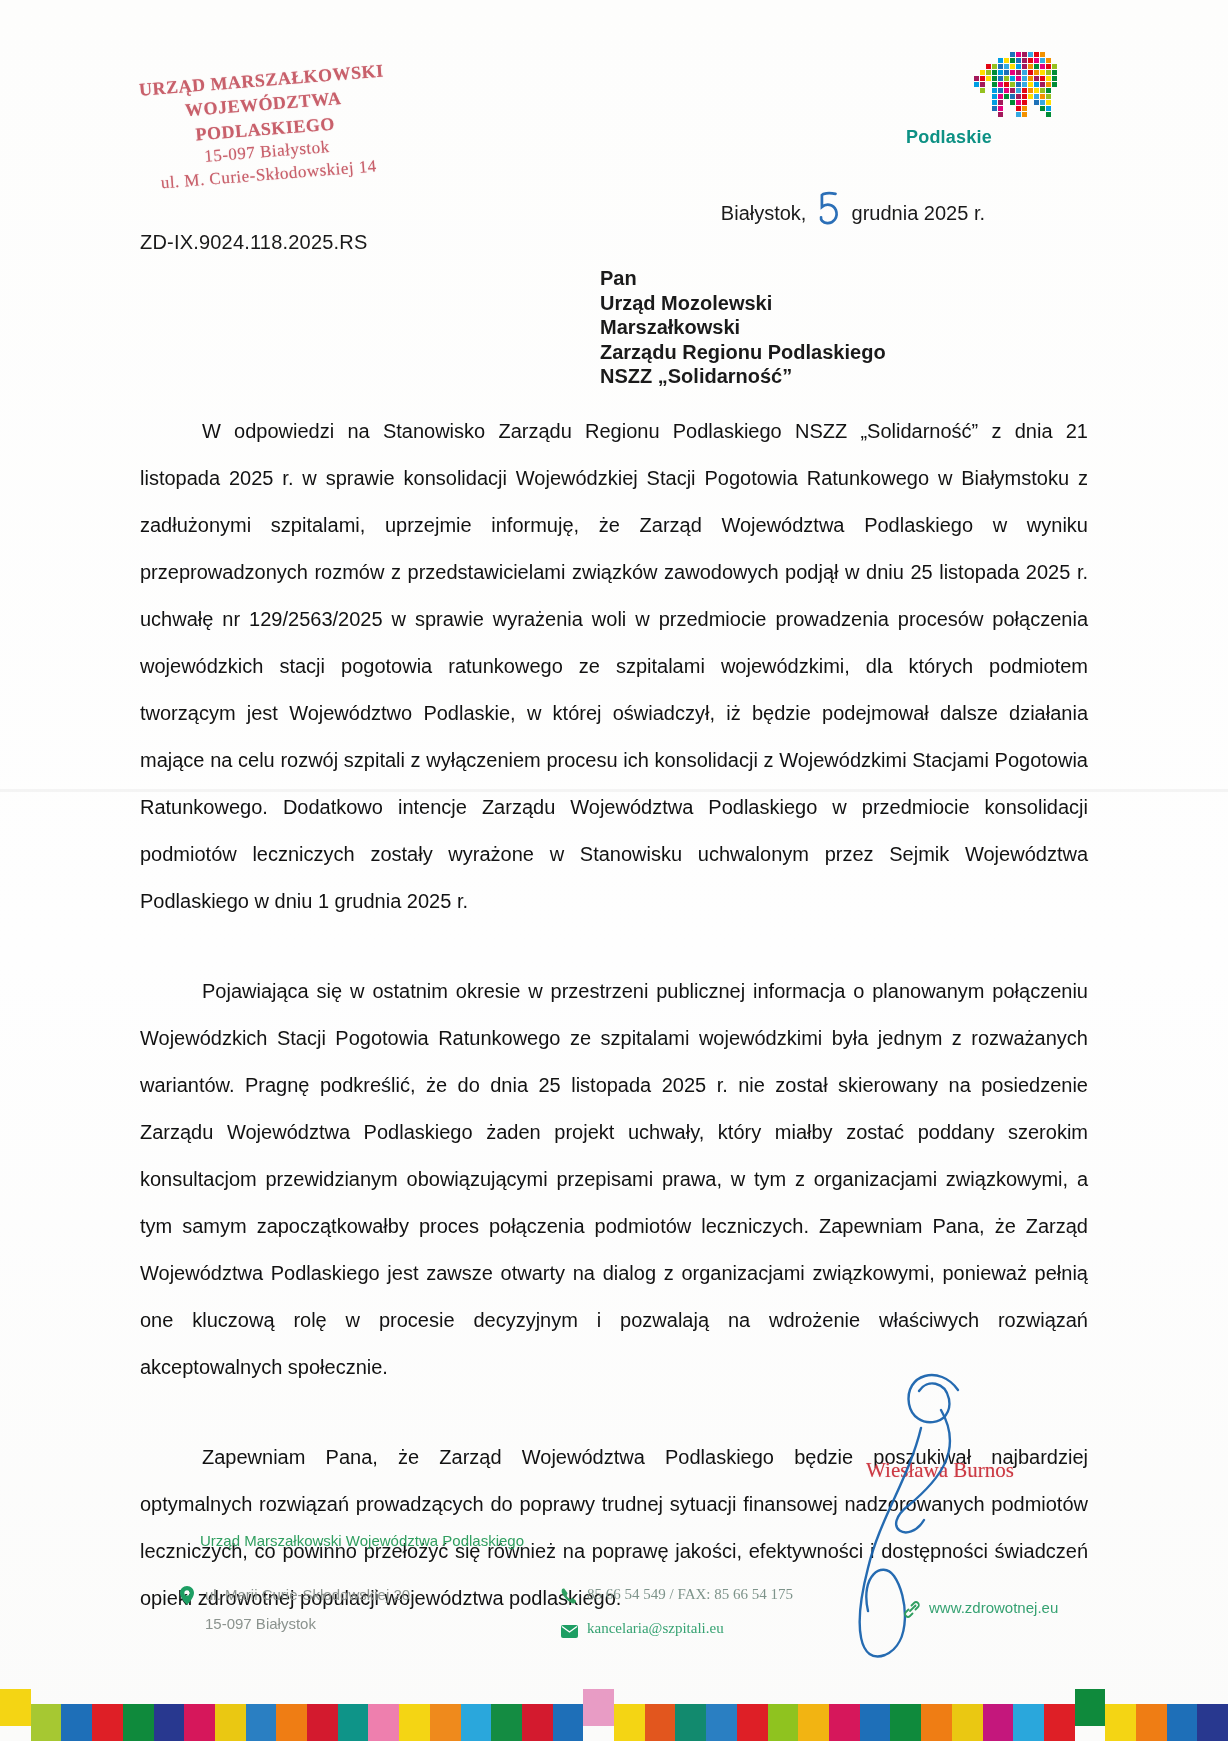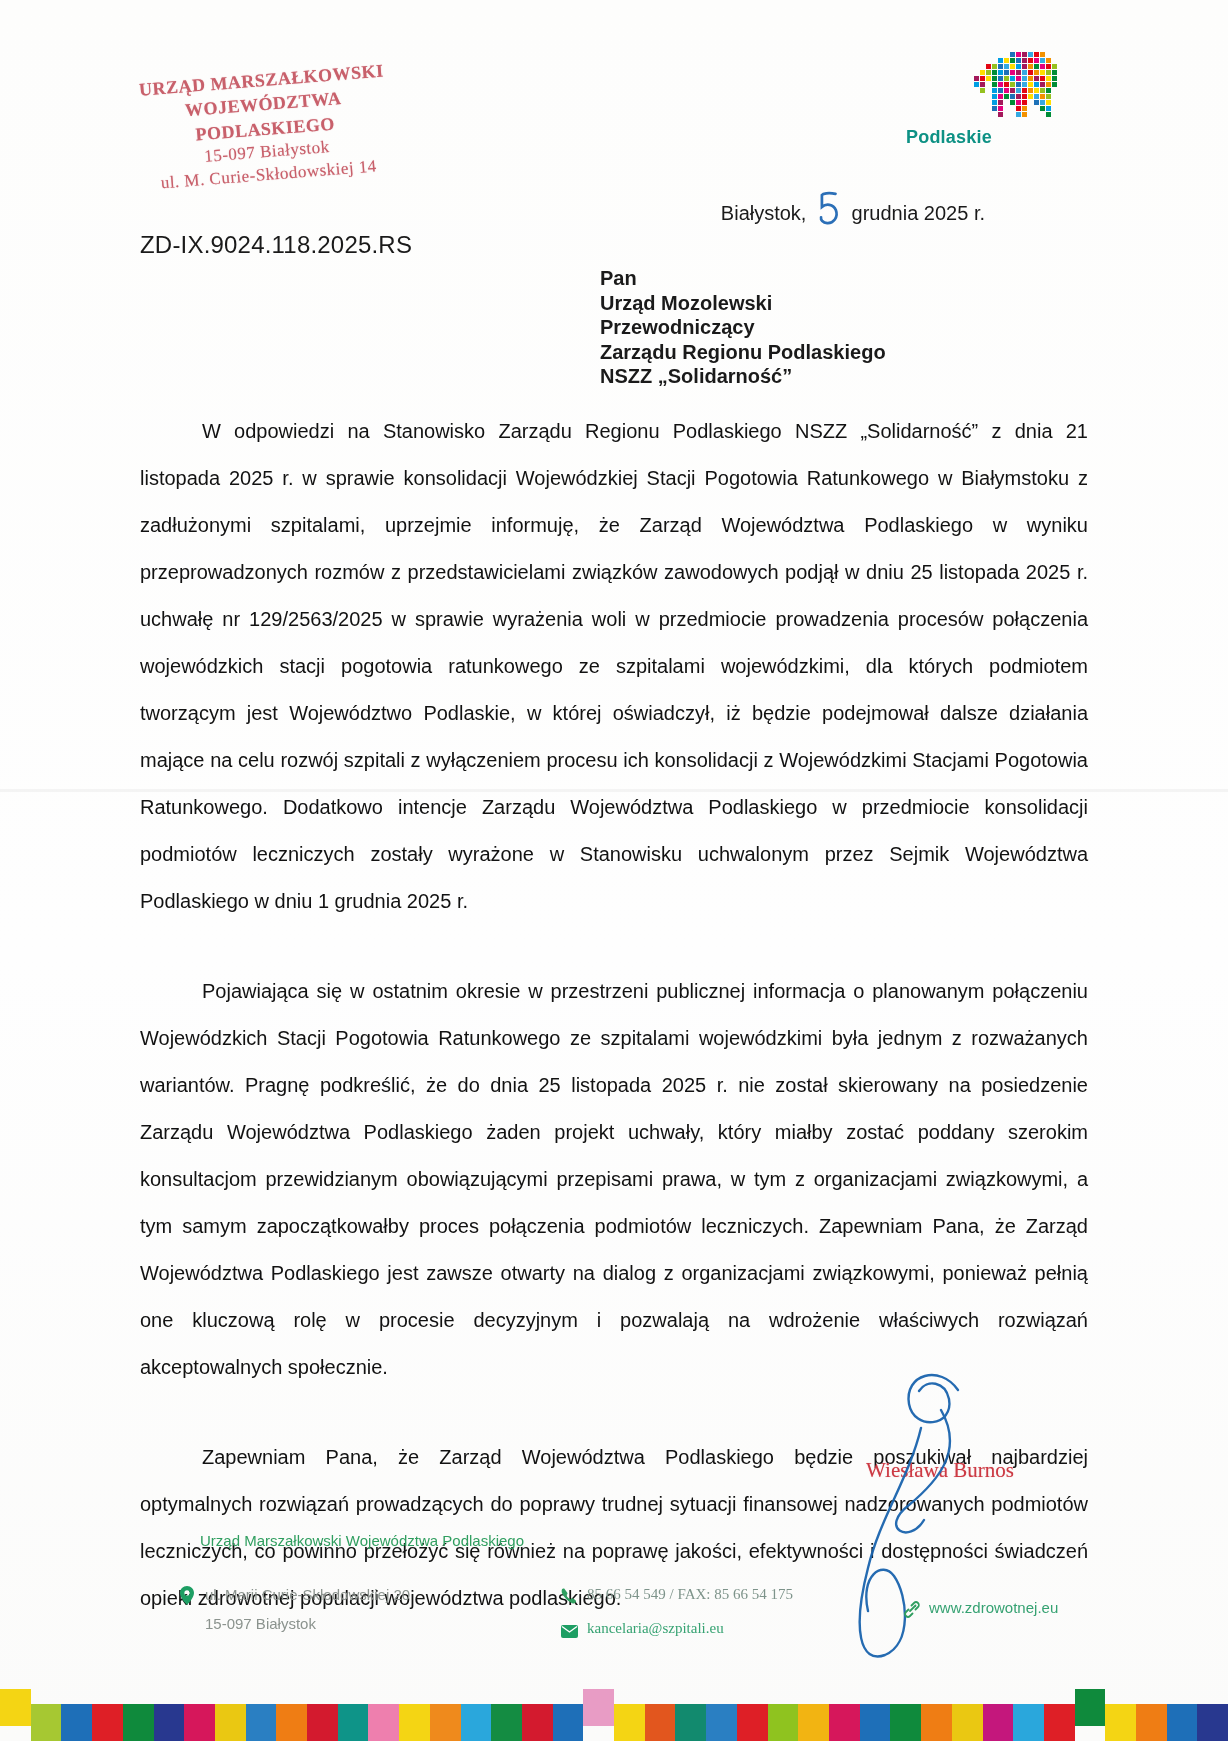--- a/index.html
+++ b/index.html
@@ -30,7 +30,7 @@
   .date-line{position:absolute; top:190px; right:243px; font-size:20px; white-space:nowrap;}
   .date-line svg{vertical-align:-8px; margin:0 2px;}
   
-  .ref{position:absolute; left:140px; top:231px; font-size:24px; letter-spacing:.2px;}
+  .ref{position:absolute; left:140px; top:231px; font-size:20px; letter-spacing:.2px;}
   
   .addr{position:absolute; left:600px; top:266px; font-size:20px; font-weight:bold; line-height:24.5px;}
   

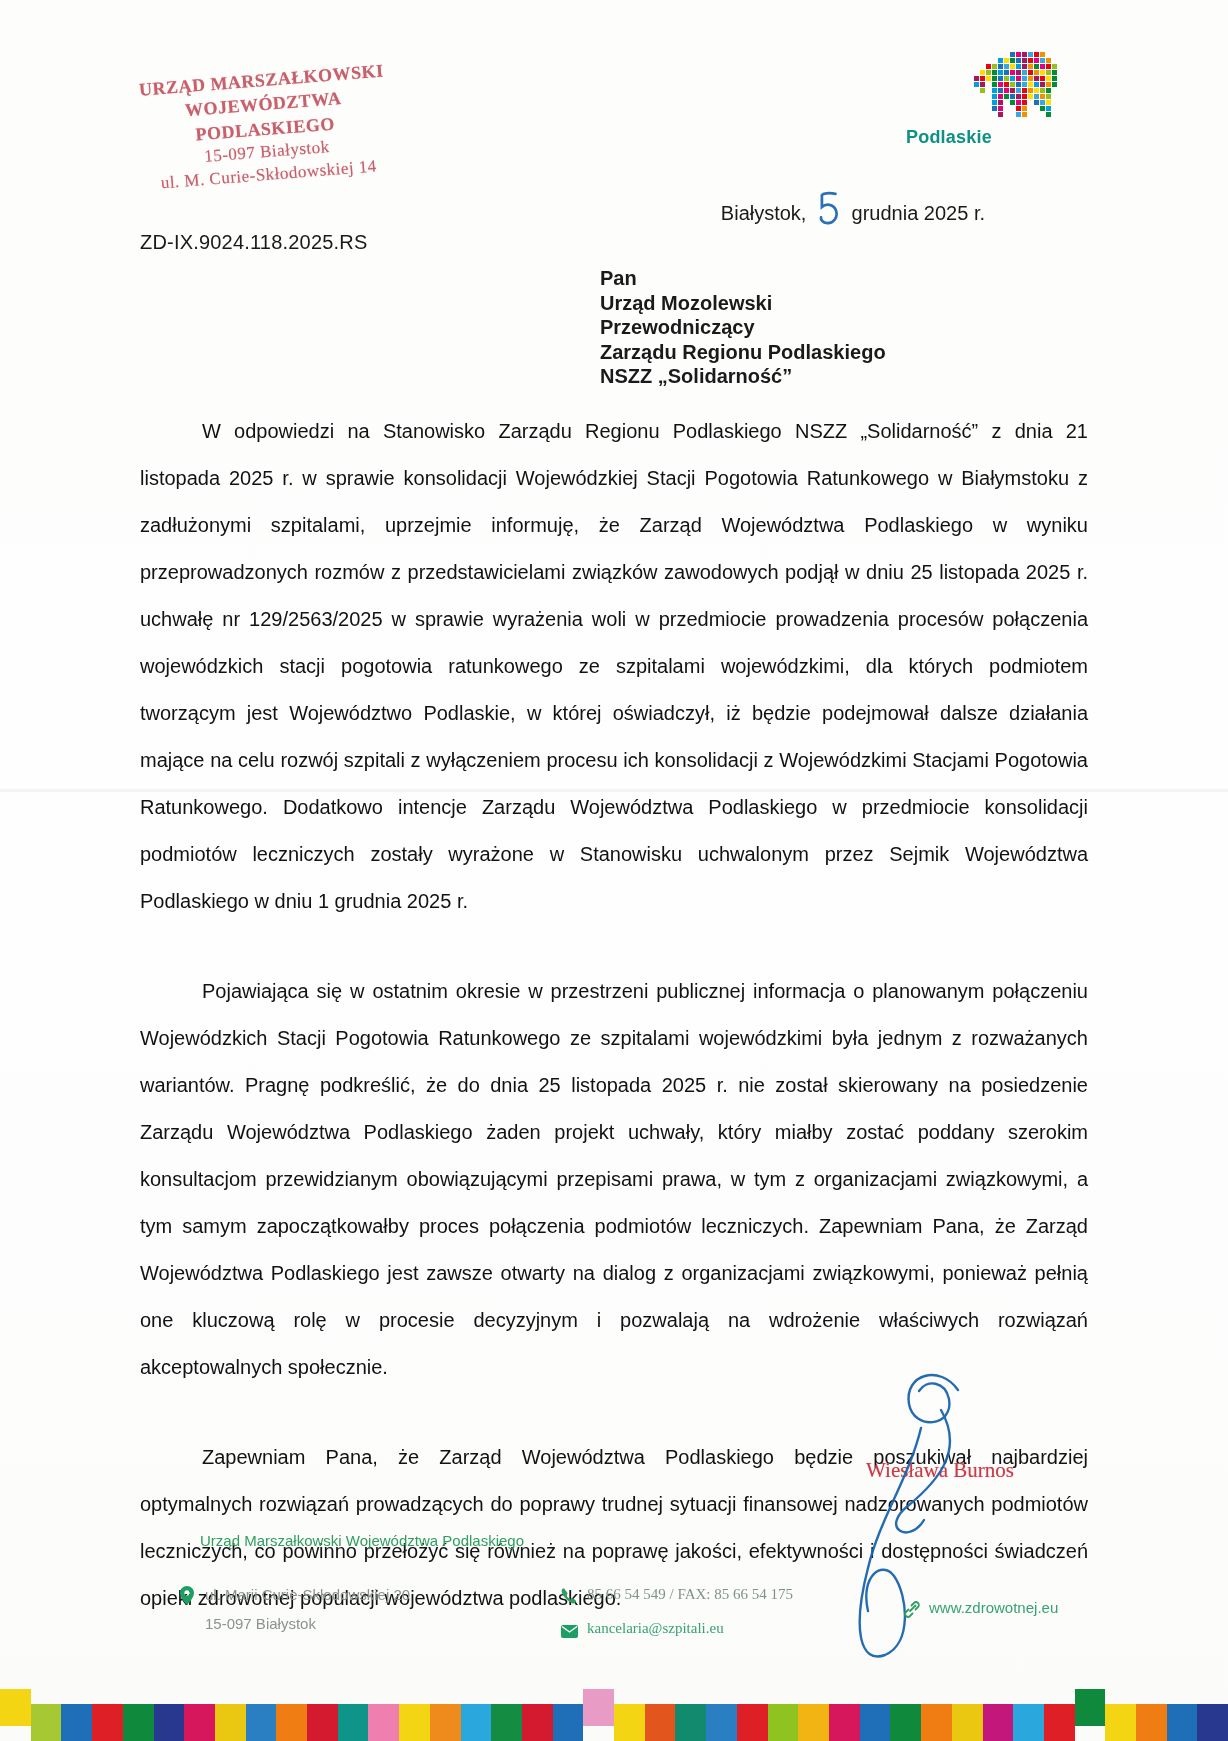--- a/index.html
+++ b/index.html
@@ -114,7 +114,7 @@
   <div class="addr">
     <div>Pan</div>
     <div>Urząd Mozolewski</div>
-    <div>Przewodniczący</div>
+    <div>Marszałkowski</div>
     <div>Zarządu Regionu Podlaskiego</div>
     <div>NSZZ „Solidarność”</div>
   </div>

